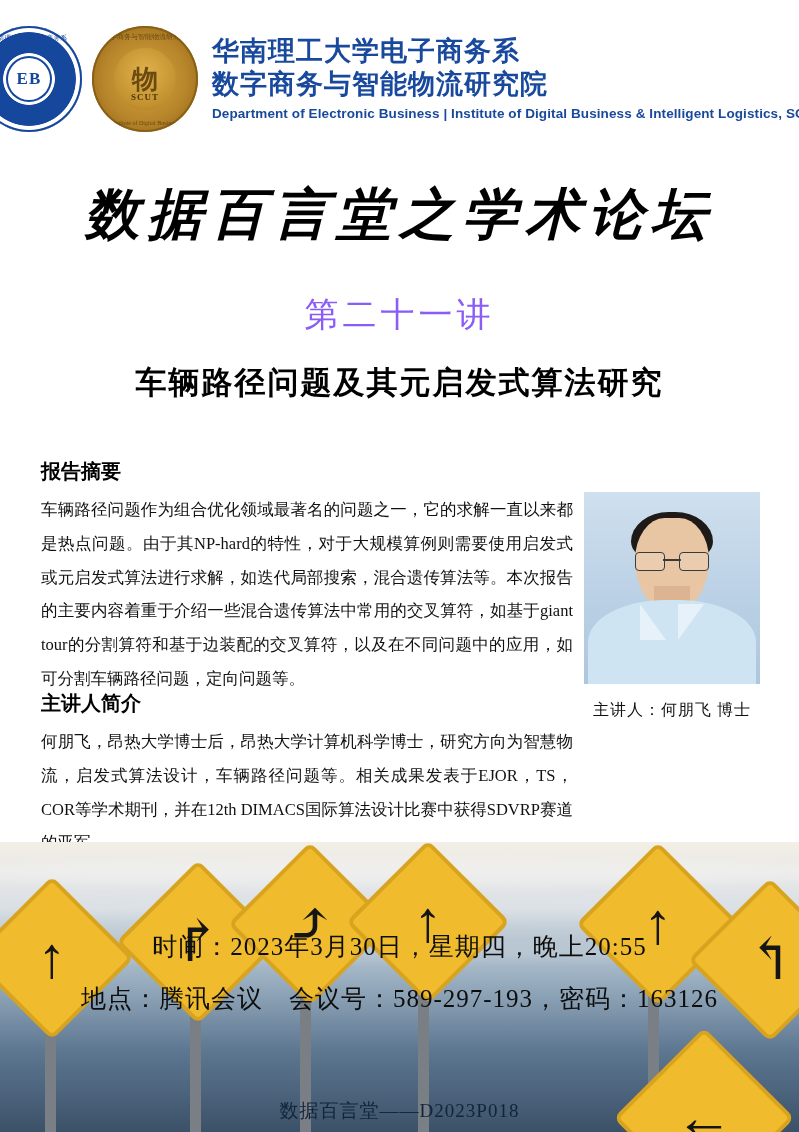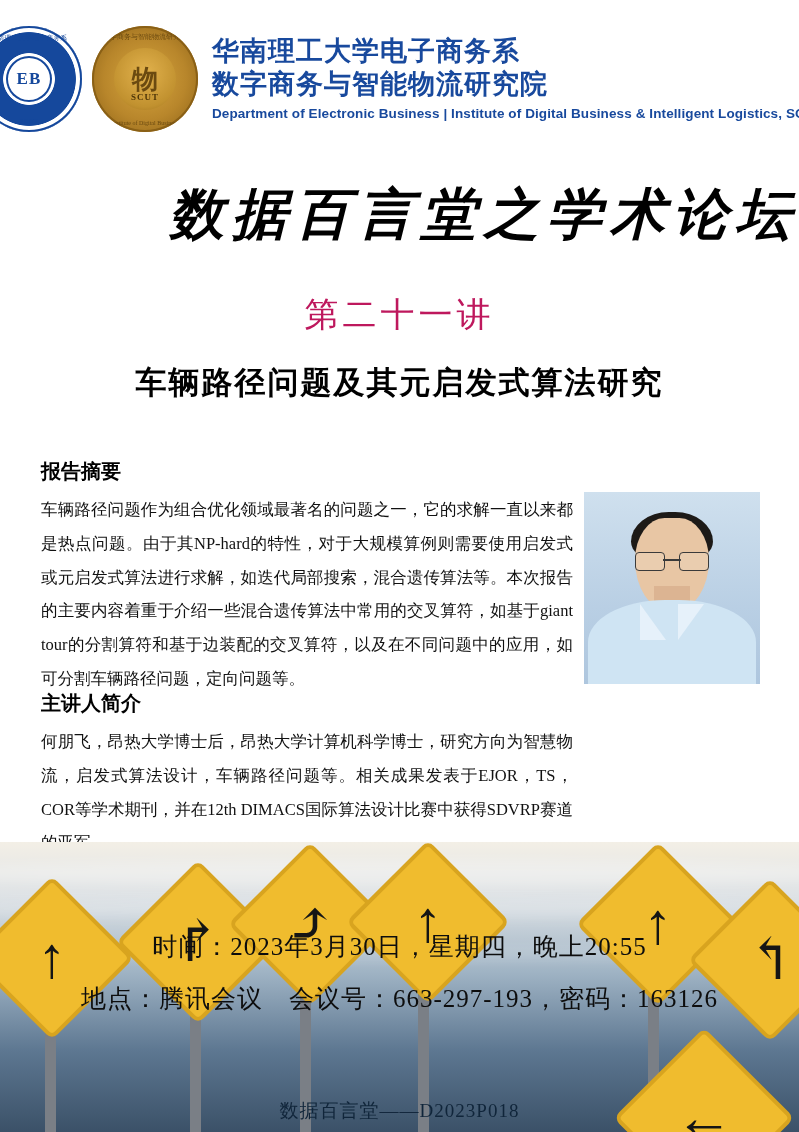--- a/index.html
+++ b/index.html
@@ -150,7 +150,7 @@
     top: 178px;
     left: 0;
     width: 799px;
-    text-align: right;
+    text-align: center;
     font-family: "Liberation Serif", serif;
     font-size: 55px;
     font-weight: bold;

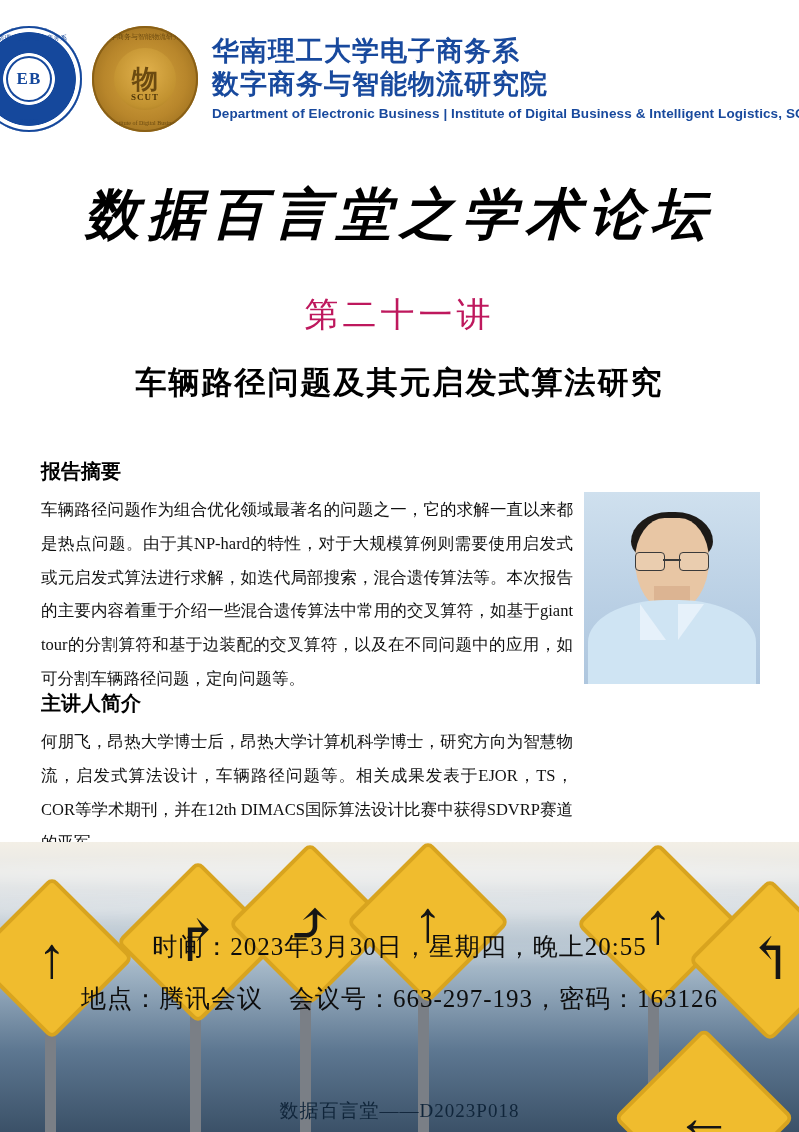--- a/index.html
+++ b/index.html
@@ -168,7 +168,7 @@
     font-family: "Liberation Serif", serif;
     font-size: 34px;
     letter-spacing: 4px;
-    color: #be185d;
+    color: #8b5cf6;
   }
   .talk-title {
     position: absolute;

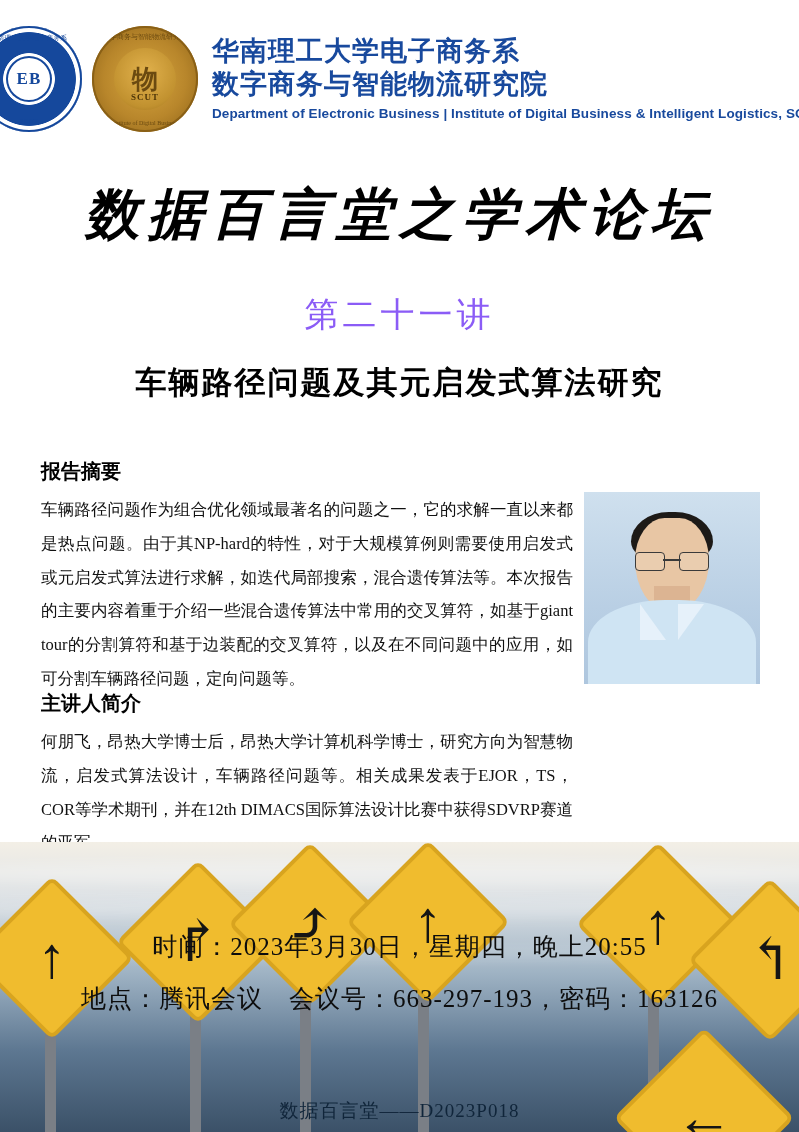--- a/index.html
+++ b/index.html
@@ -437,6 +437,7 @@
       <div class="collar-l"></div>
       <div class="collar-r"></div>
     </div>
+    <div class="speaker-caption">主讲人：何朋飞 博士</div>
   </div>
 
   <div class="banner">

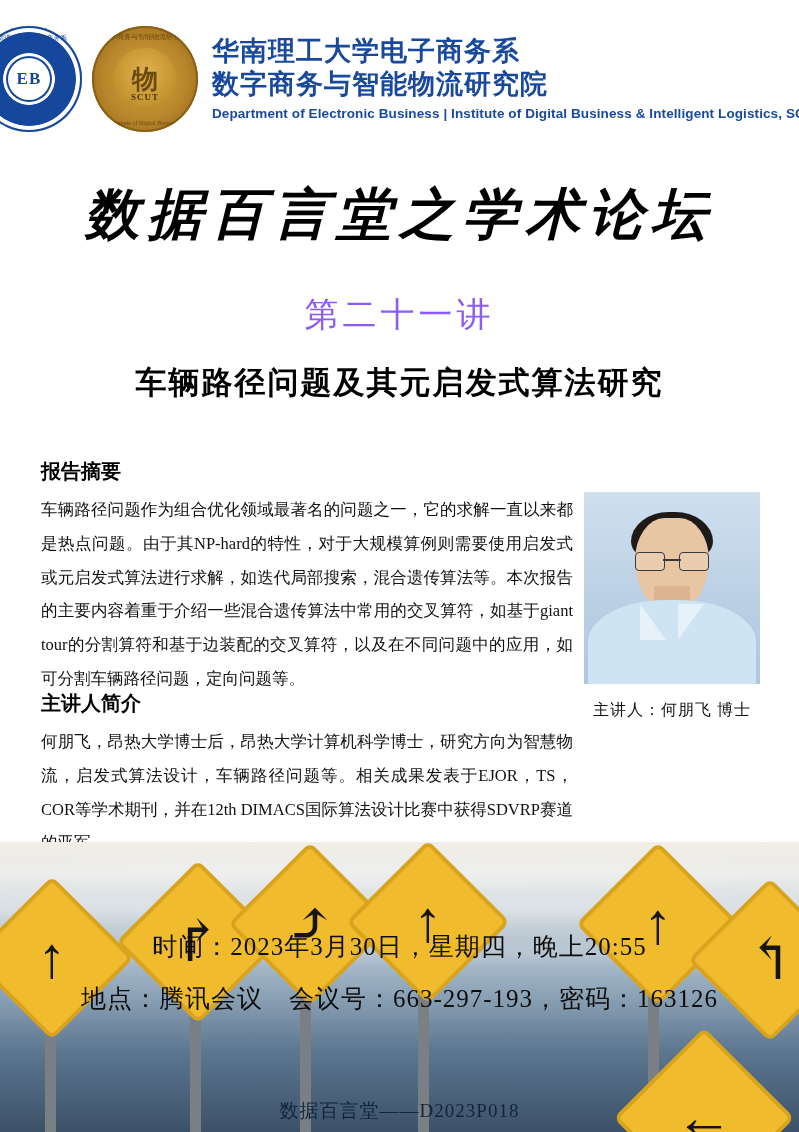--- a/index.html
+++ b/index.html
@@ -479,7 +479,7 @@
     </div>
 
     <div class="banner-text bt-time">时间：2023年3月30日，星期四，晚上20:55</div>
-    <div class="banner-text bt-place">地点：腾讯会议　会议号：663-297-193，密码：163126</div>
+    <div class="banner-text bt-place">地点：腾讯会议　会议号：589-297-193，密码：163126</div>
     <div class="banner-text bt-footer">数据百言堂——D2023P018</div>
   </div>
 

